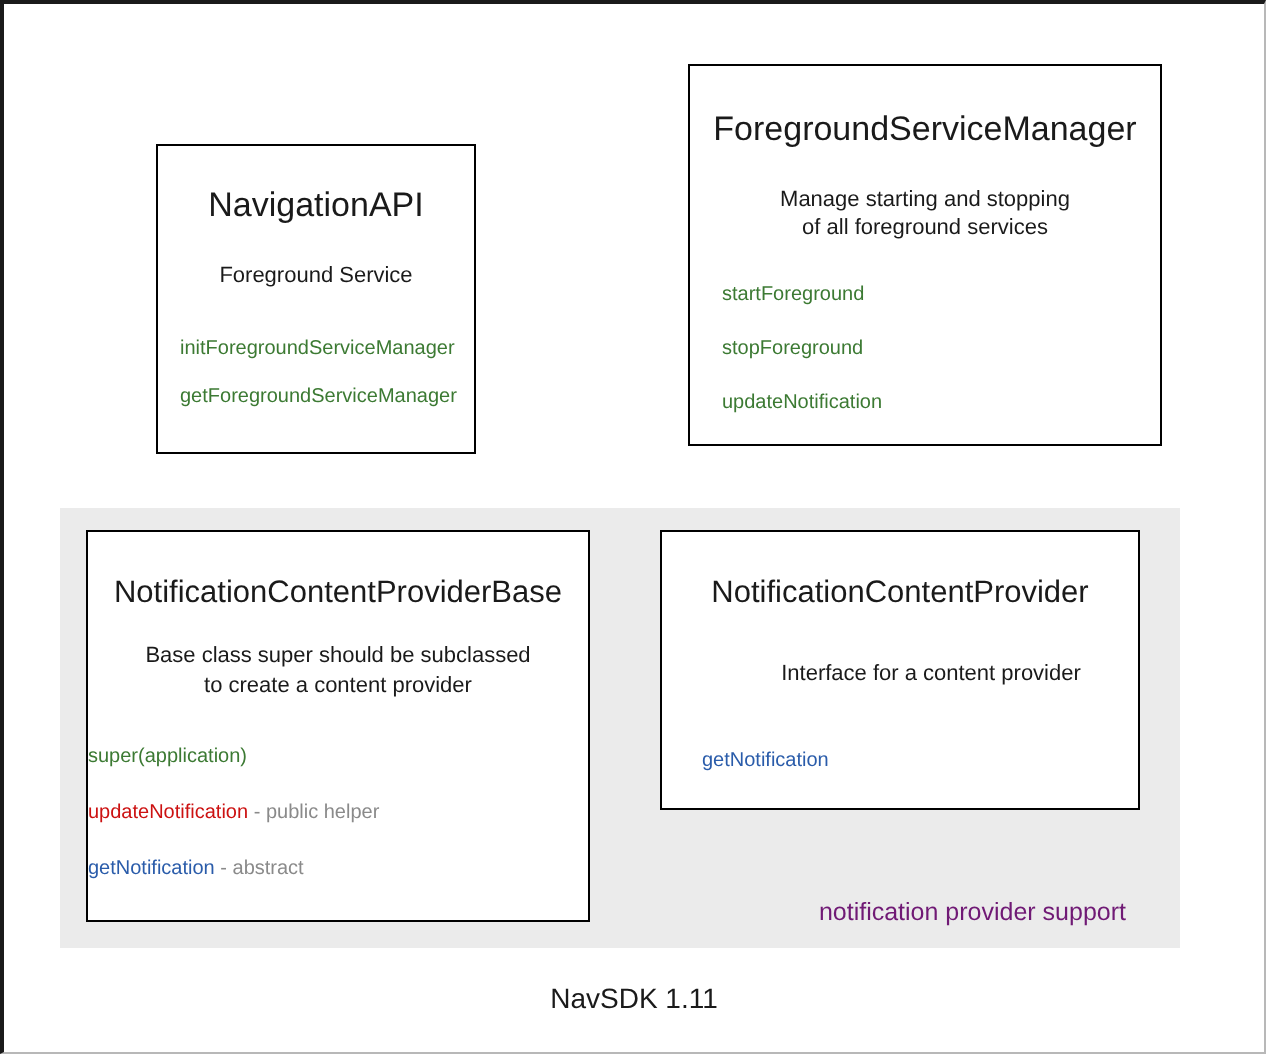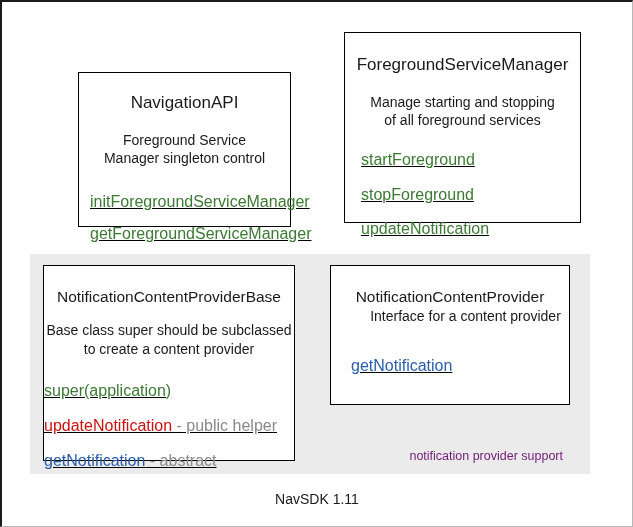--- a/index.html
+++ b/index.html
@@ -67,7 +67,7 @@
 
   
   #box-navigation-api {
-    left: 76px;  top: 70px;  width: 213px; height: 155px;
+    left: 76px;  top: 70px;  width: 160px; height: 155px;
   }
   #box-navigation-api .class-title { margin-top: 20px; }
   #box-navigation-api .class-desc  { margin-top: 18px; }

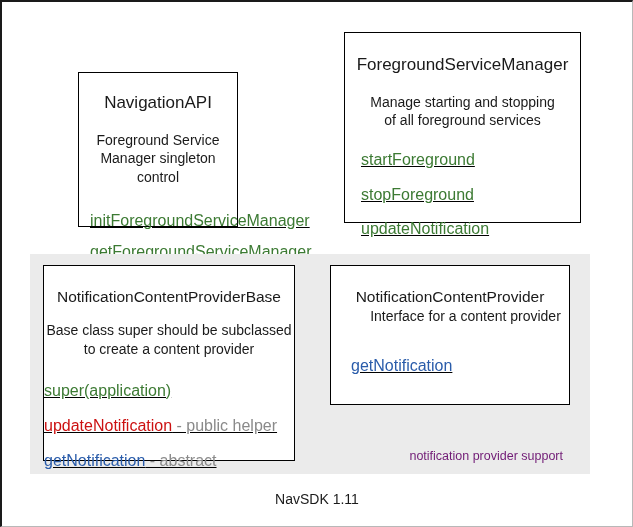--- a/index.html
+++ b/index.html
@@ -45,7 +45,7 @@
   }
 
   .class-desc {
-    font-size: 14px;
+    font-size: 11px;
     color: #1a1a1a;
     line-height: 1.35;
   }

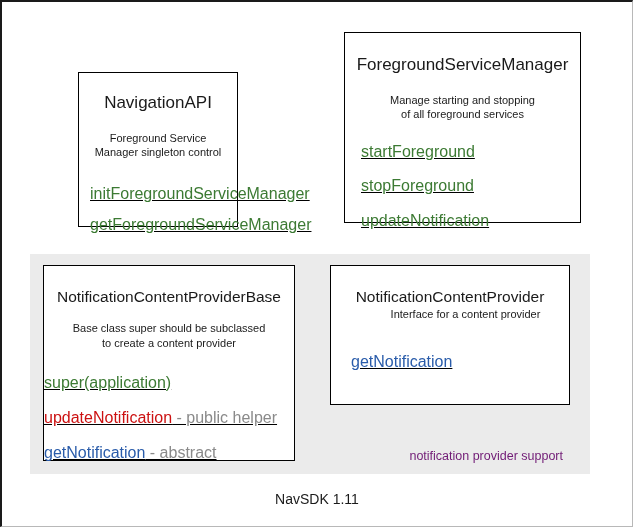--- a/index.html
+++ b/index.html
@@ -129,7 +129,6 @@
     <div class="class-title">NavigationAPI</div>
     <div class="class-desc">
       <div>Foreground Service</div>
-      <div>Manager singleton control</div>
     </div>
     <div class="member-list">
       <div class="member">

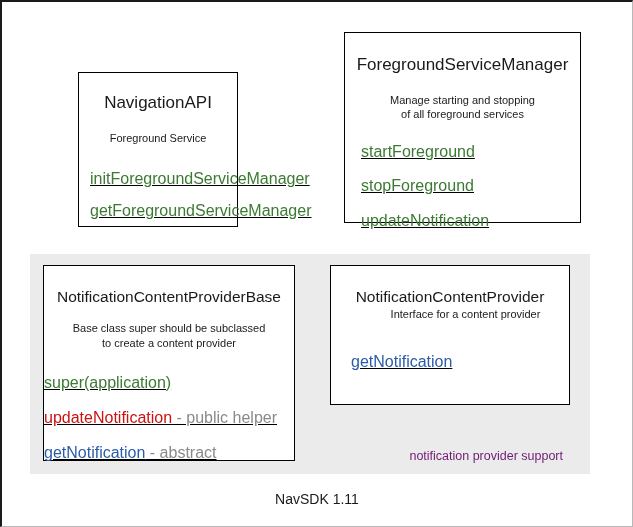--- a/index.html
+++ b/index.html
@@ -55,10 +55,9 @@
     box-sizing: border-box;
   }
   .member {
-    font-size: 16px;
+    font-size: 10px;
     line-height: 1.2;
     white-space: nowrap;
-    text-decoration: underline;
   }
   .member-name.green  { color: #3c7a33; }
   .member-name.red    { color: #cc1111; }

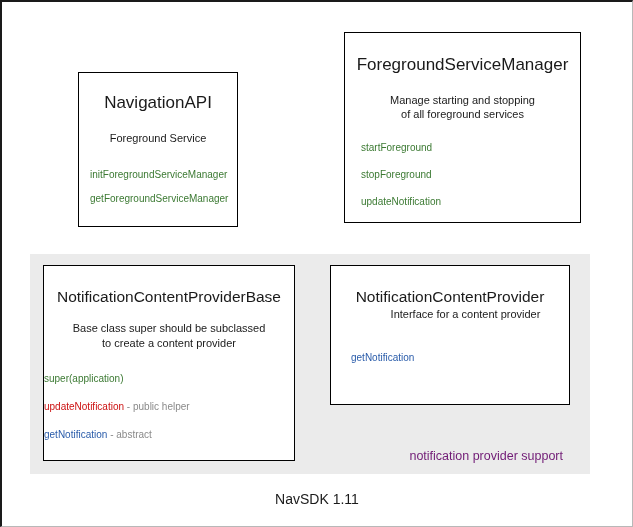--- a/index.html
+++ b/index.html
@@ -107,7 +107,7 @@
     left: 300px; top: 11px; width: 240px; height: 140px;
   }
   #box-notification-content-provider .class-title { margin-top: 22px; }
-  #box-notification-content-provider .class-desc  { margin-top: 1px; padding-left: 31px; }
+  #box-notification-content-provider .class-desc  { margin-top: 24px; padding-left: 31px; }
   #box-notification-content-provider .member-list { margin-top: 30px; padding-left: 20px; }
 
   #footer-caption {

